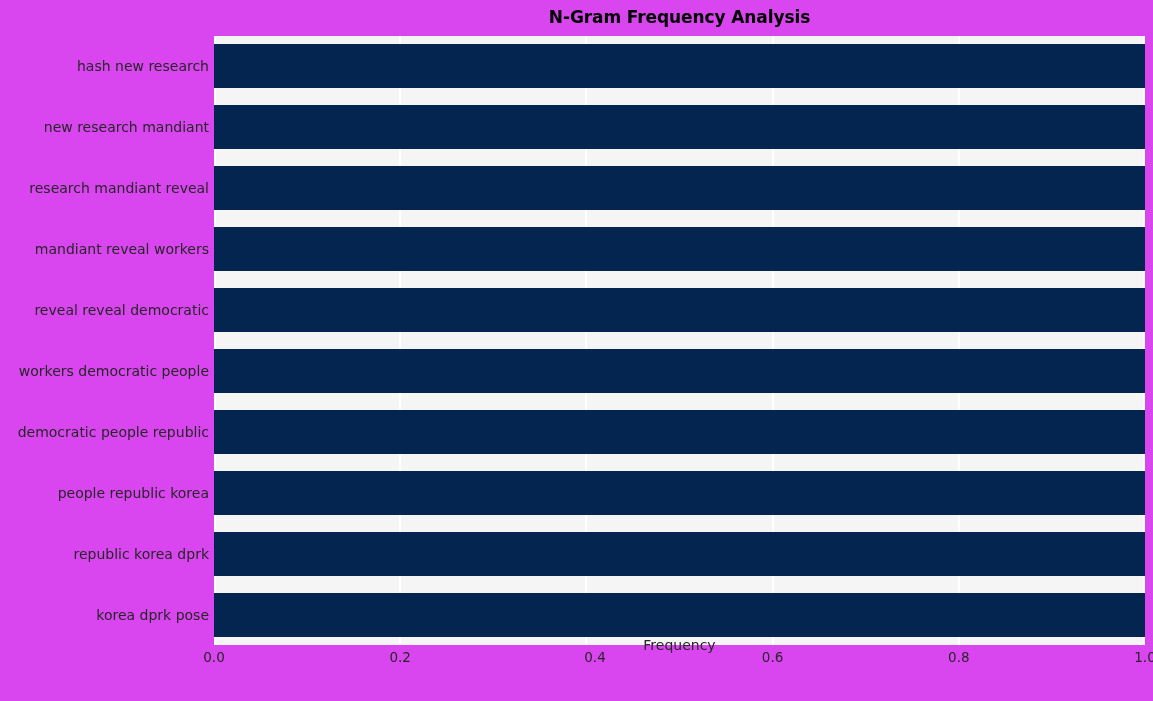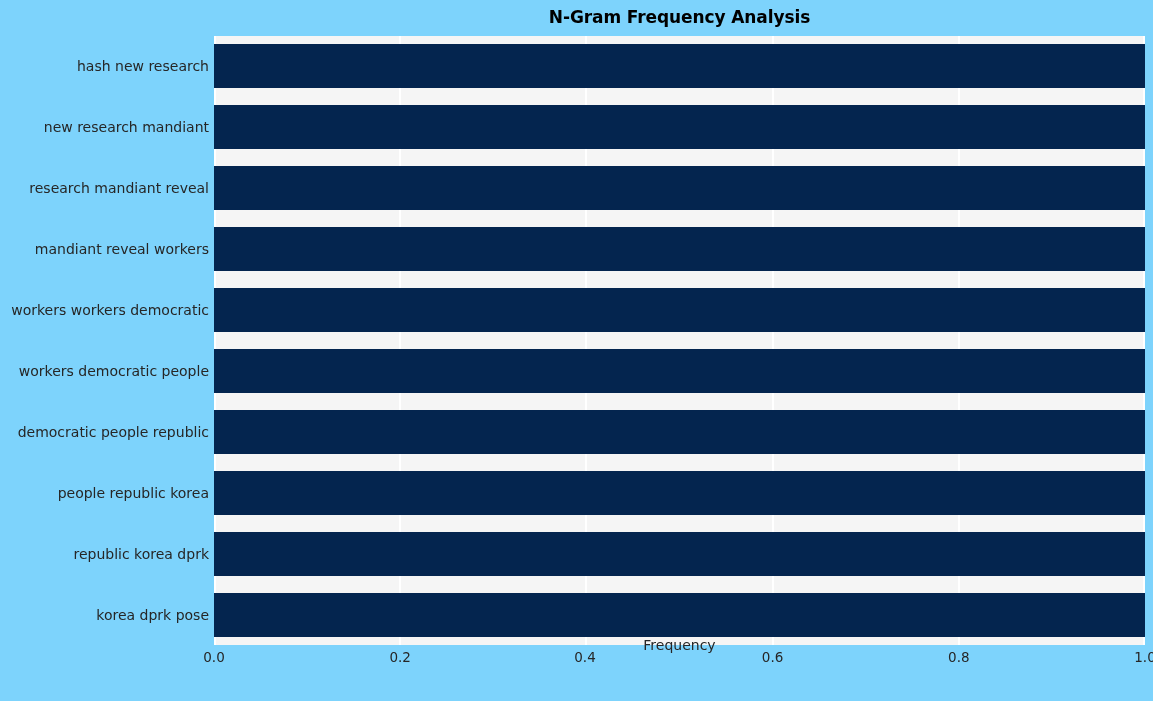--- a/index.html
+++ b/index.html
@@ -20,7 +20,7 @@
     left: 0; top: 0;
     width: 1153px;
     height: 701px;
-    background: #7dd3fc;
+    background: #d946ef;
   }
 
   #chart-title {

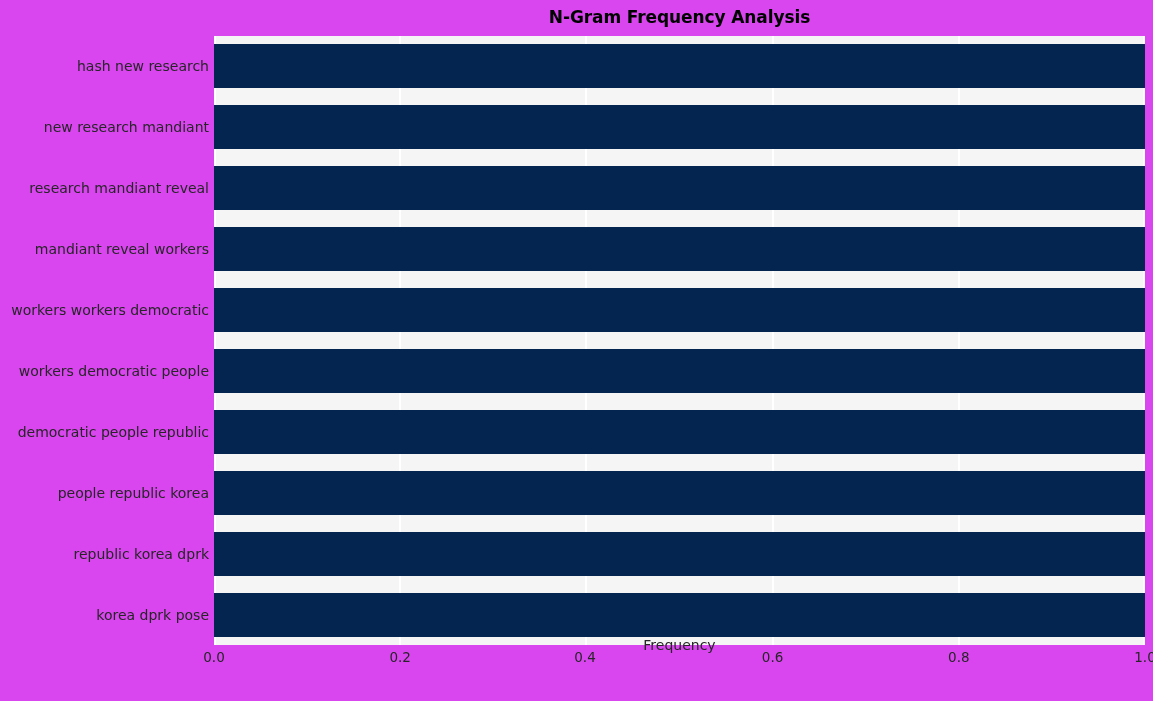--- a/index.html
+++ b/index.html
@@ -141,7 +141,7 @@
       <div class="y-tick-label" style="top: 83.35px; color: rgb(38, 38, 38);">new research mandiant</div>
       <div class="y-tick-label" style="top: 144.25px; color: rgb(38, 38, 38);">research mandiant reveal</div>
       <div class="y-tick-label" style="top: 205.15px; color: rgb(38, 38, 38);">mandiant reveal workers</div>
-      <div class="y-tick-label" style="top: 266.05px; color: rgb(38, 38, 38);">workers workers democratic</div>
+      <div class="y-tick-label" style="top: 266.05px; color: rgb(38, 38, 38);">reveal reveal democratic</div>
       <div class="y-tick-label" style="top: 326.95px; color: rgb(38, 38, 38);">workers democratic people</div>
       <div class="y-tick-label" style="top: 387.85px; color: rgb(38, 38, 38);">democratic people republic</div>
       <div class="y-tick-label" style="top: 448.75px; color: rgb(38, 38, 38);">people republic korea</div>

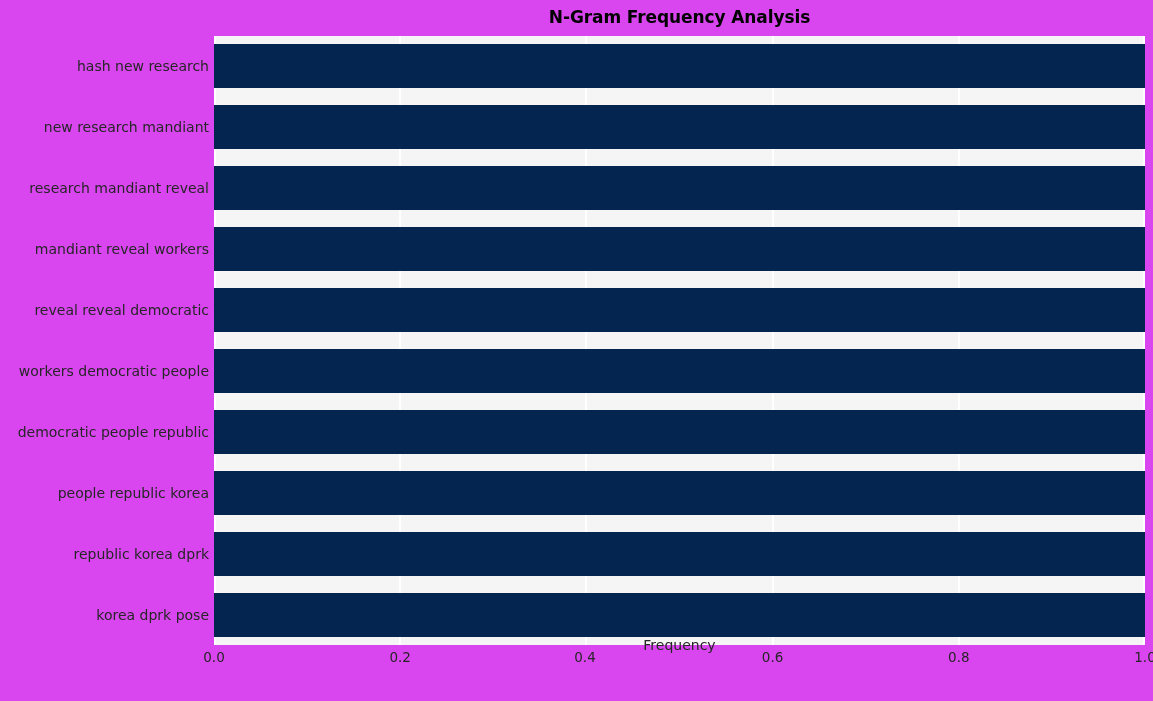--- a/index.html
+++ b/index.html
@@ -152,7 +152,7 @@
   <div id="x-tick-labels">
       <div class="x-tick-label" style="left: 0px; color: rgb(38, 38, 38);">0.0</div>
       <div class="x-tick-label" style="left: 186.2px; color: rgb(38, 38, 38);">0.2</div>
-      <div class="x-tick-label" style="left: 371px; color: rgb(38, 38, 38);">0.4</div>
+      <div class="x-tick-label" style="left: 381px; color: rgb(38, 38, 38);">0.4</div>
       <div class="x-tick-label" style="left: 558.6px; color: rgb(38, 38, 38);">0.6</div>
       <div class="x-tick-label" style="left: 744.8px; color: rgb(38, 38, 38);">0.8</div>
       <div class="x-tick-label" style="left: 931px; color: rgb(38, 38, 38);">1.0</div>

